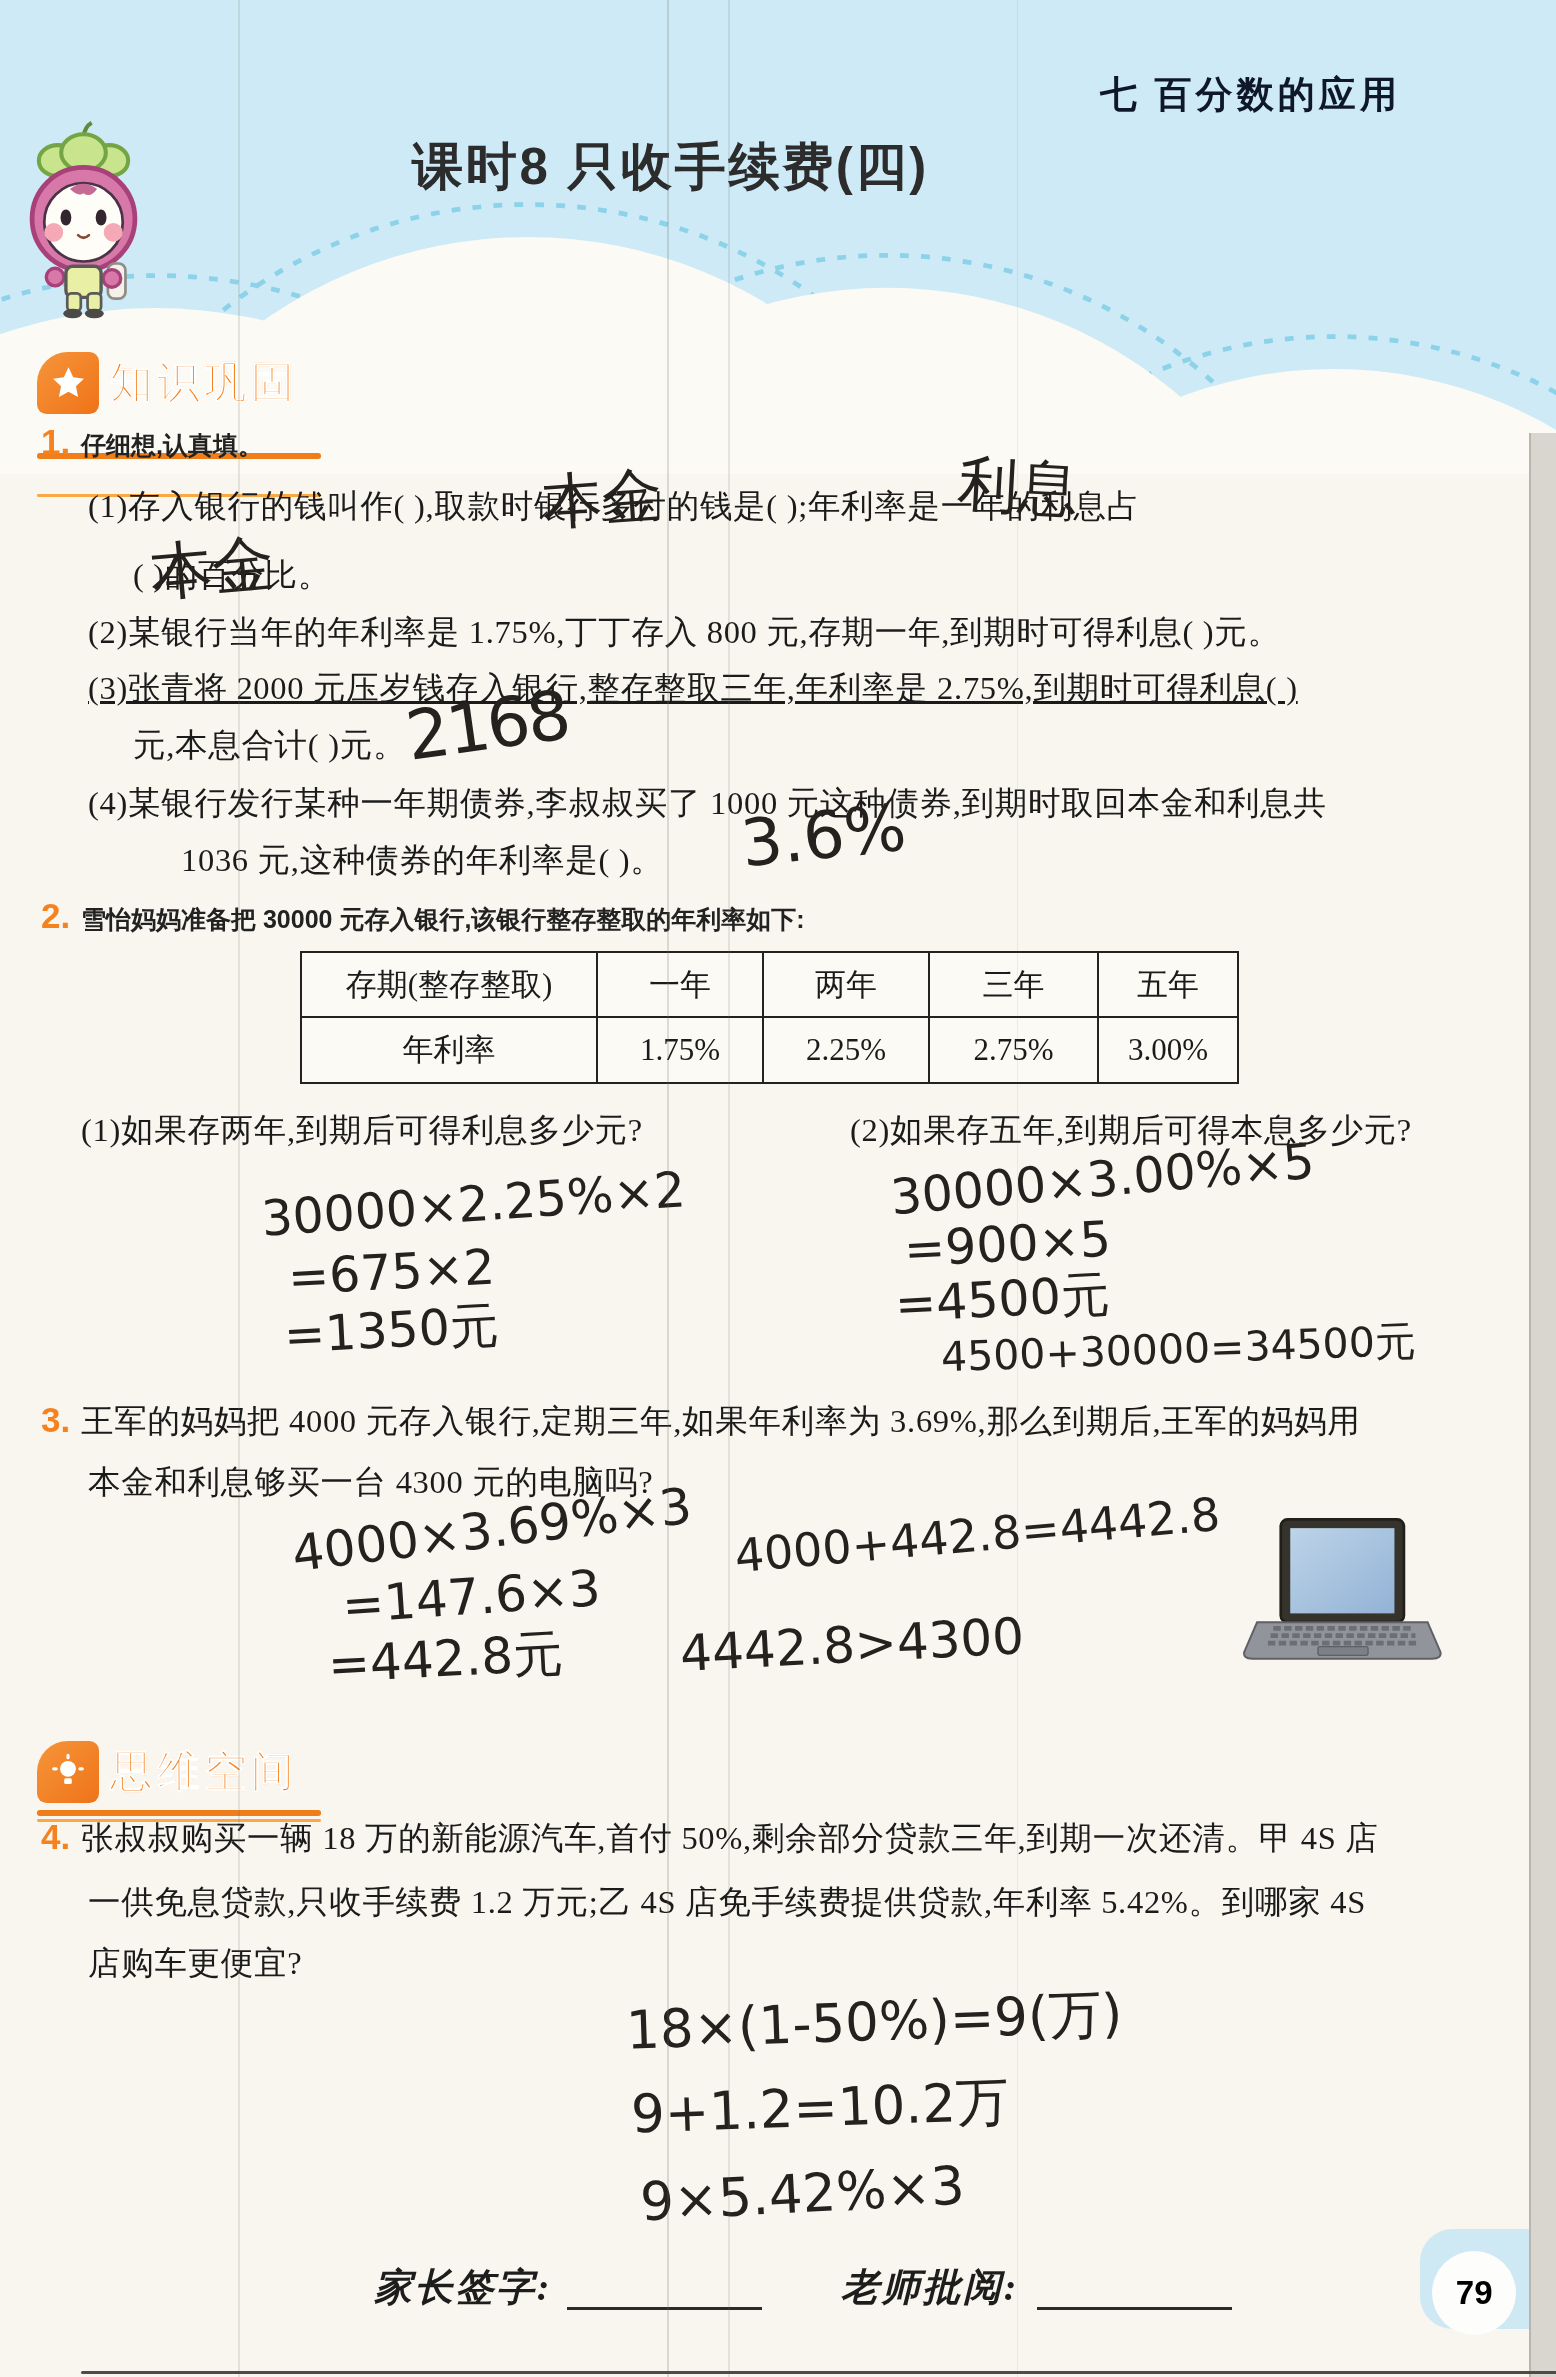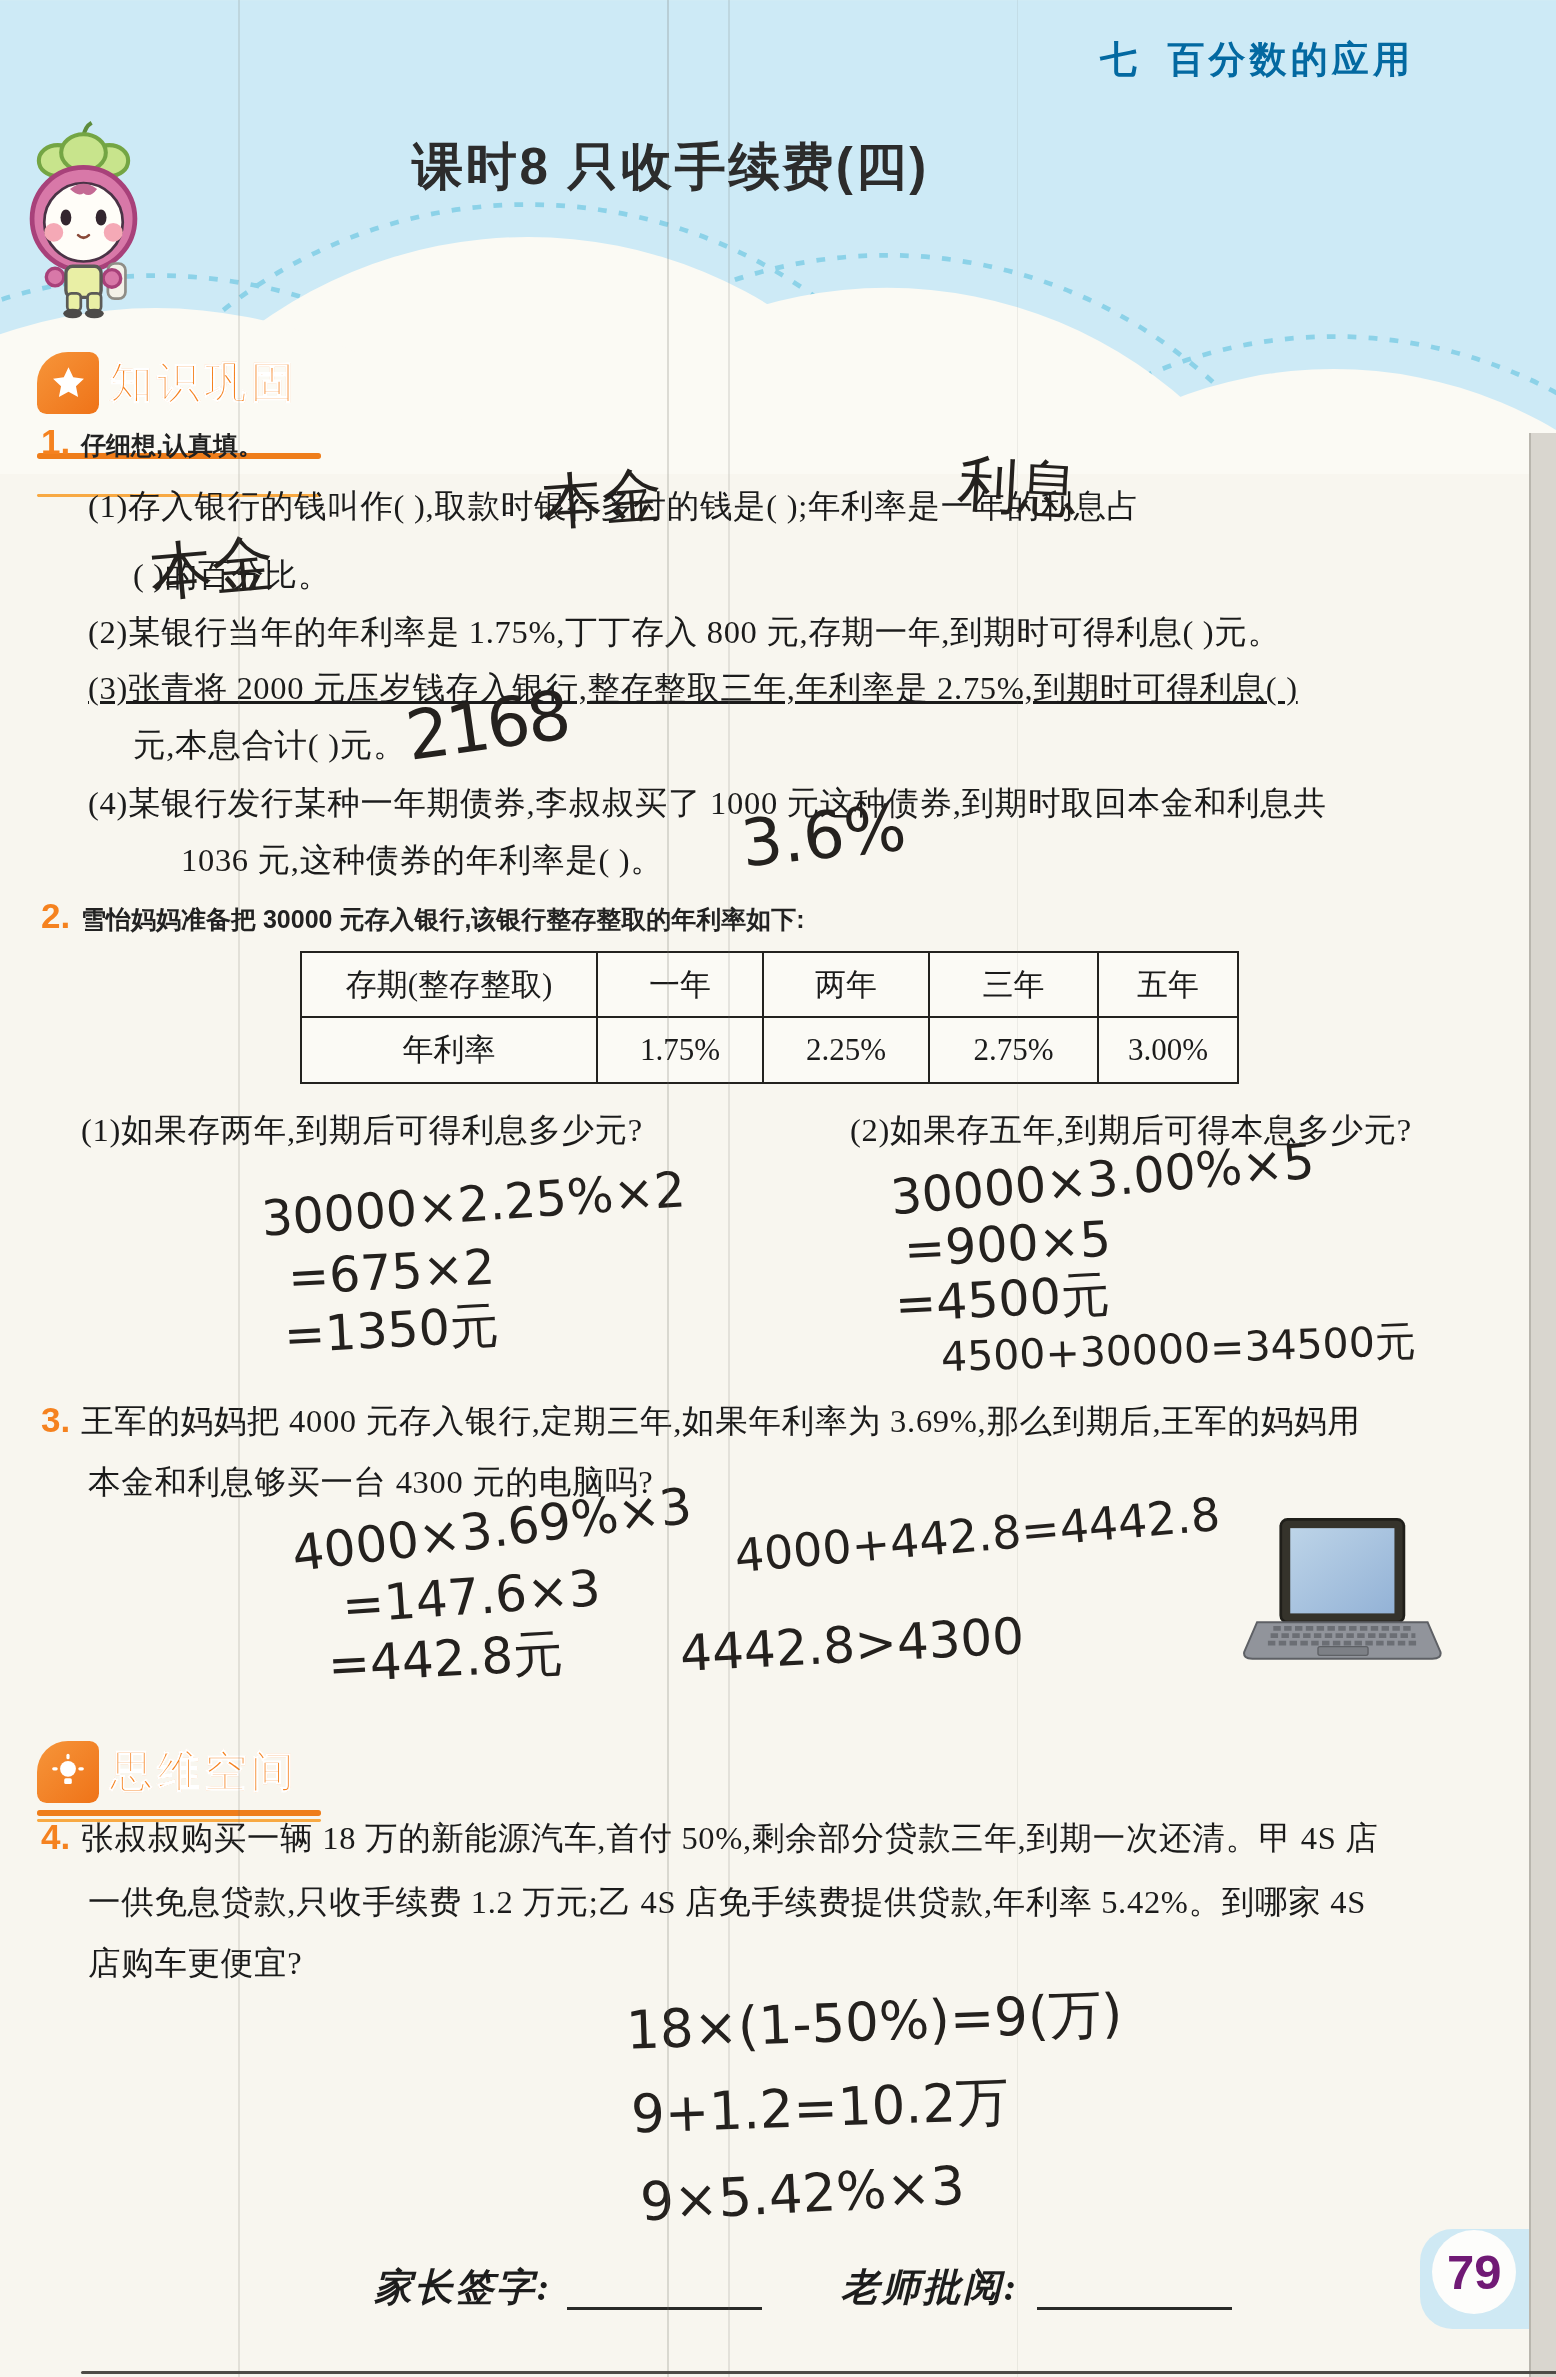--- a/index.html
+++ b/index.html
@@ -11,7 +11,7 @@
   .qnum{font-family:"Liberation Sans",sans-serif;font-weight:700;font-size:35px;color:#f5821f;margin-right:10.8px;}
   .qrow{display:flex;align-items:baseline;}
   .hw{font-family:"DejaVu Sans",sans-serif;color:#24211e;line-height:1.05;}
-  .unit-header{font-family:Liberation Mono, monospace;font-weight:700;font-size:37px;color:#0369a1;letter-spacing:4.1px;}
+  .unit-header{font-family:Liberation Serif, serif;font-weight:700;font-size:37px;color:#0f172a;letter-spacing:4.1px;margin-top:35px;}
   .lesson-title{font-family:"Liberation Sans",sans-serif;font-weight:700;font-size:51px;color:#2c2c2c;letter-spacing:2.7px;}
   .badge{display:flex;flex-direction:column;}
   .badge-row{display:flex;align-items:center;}

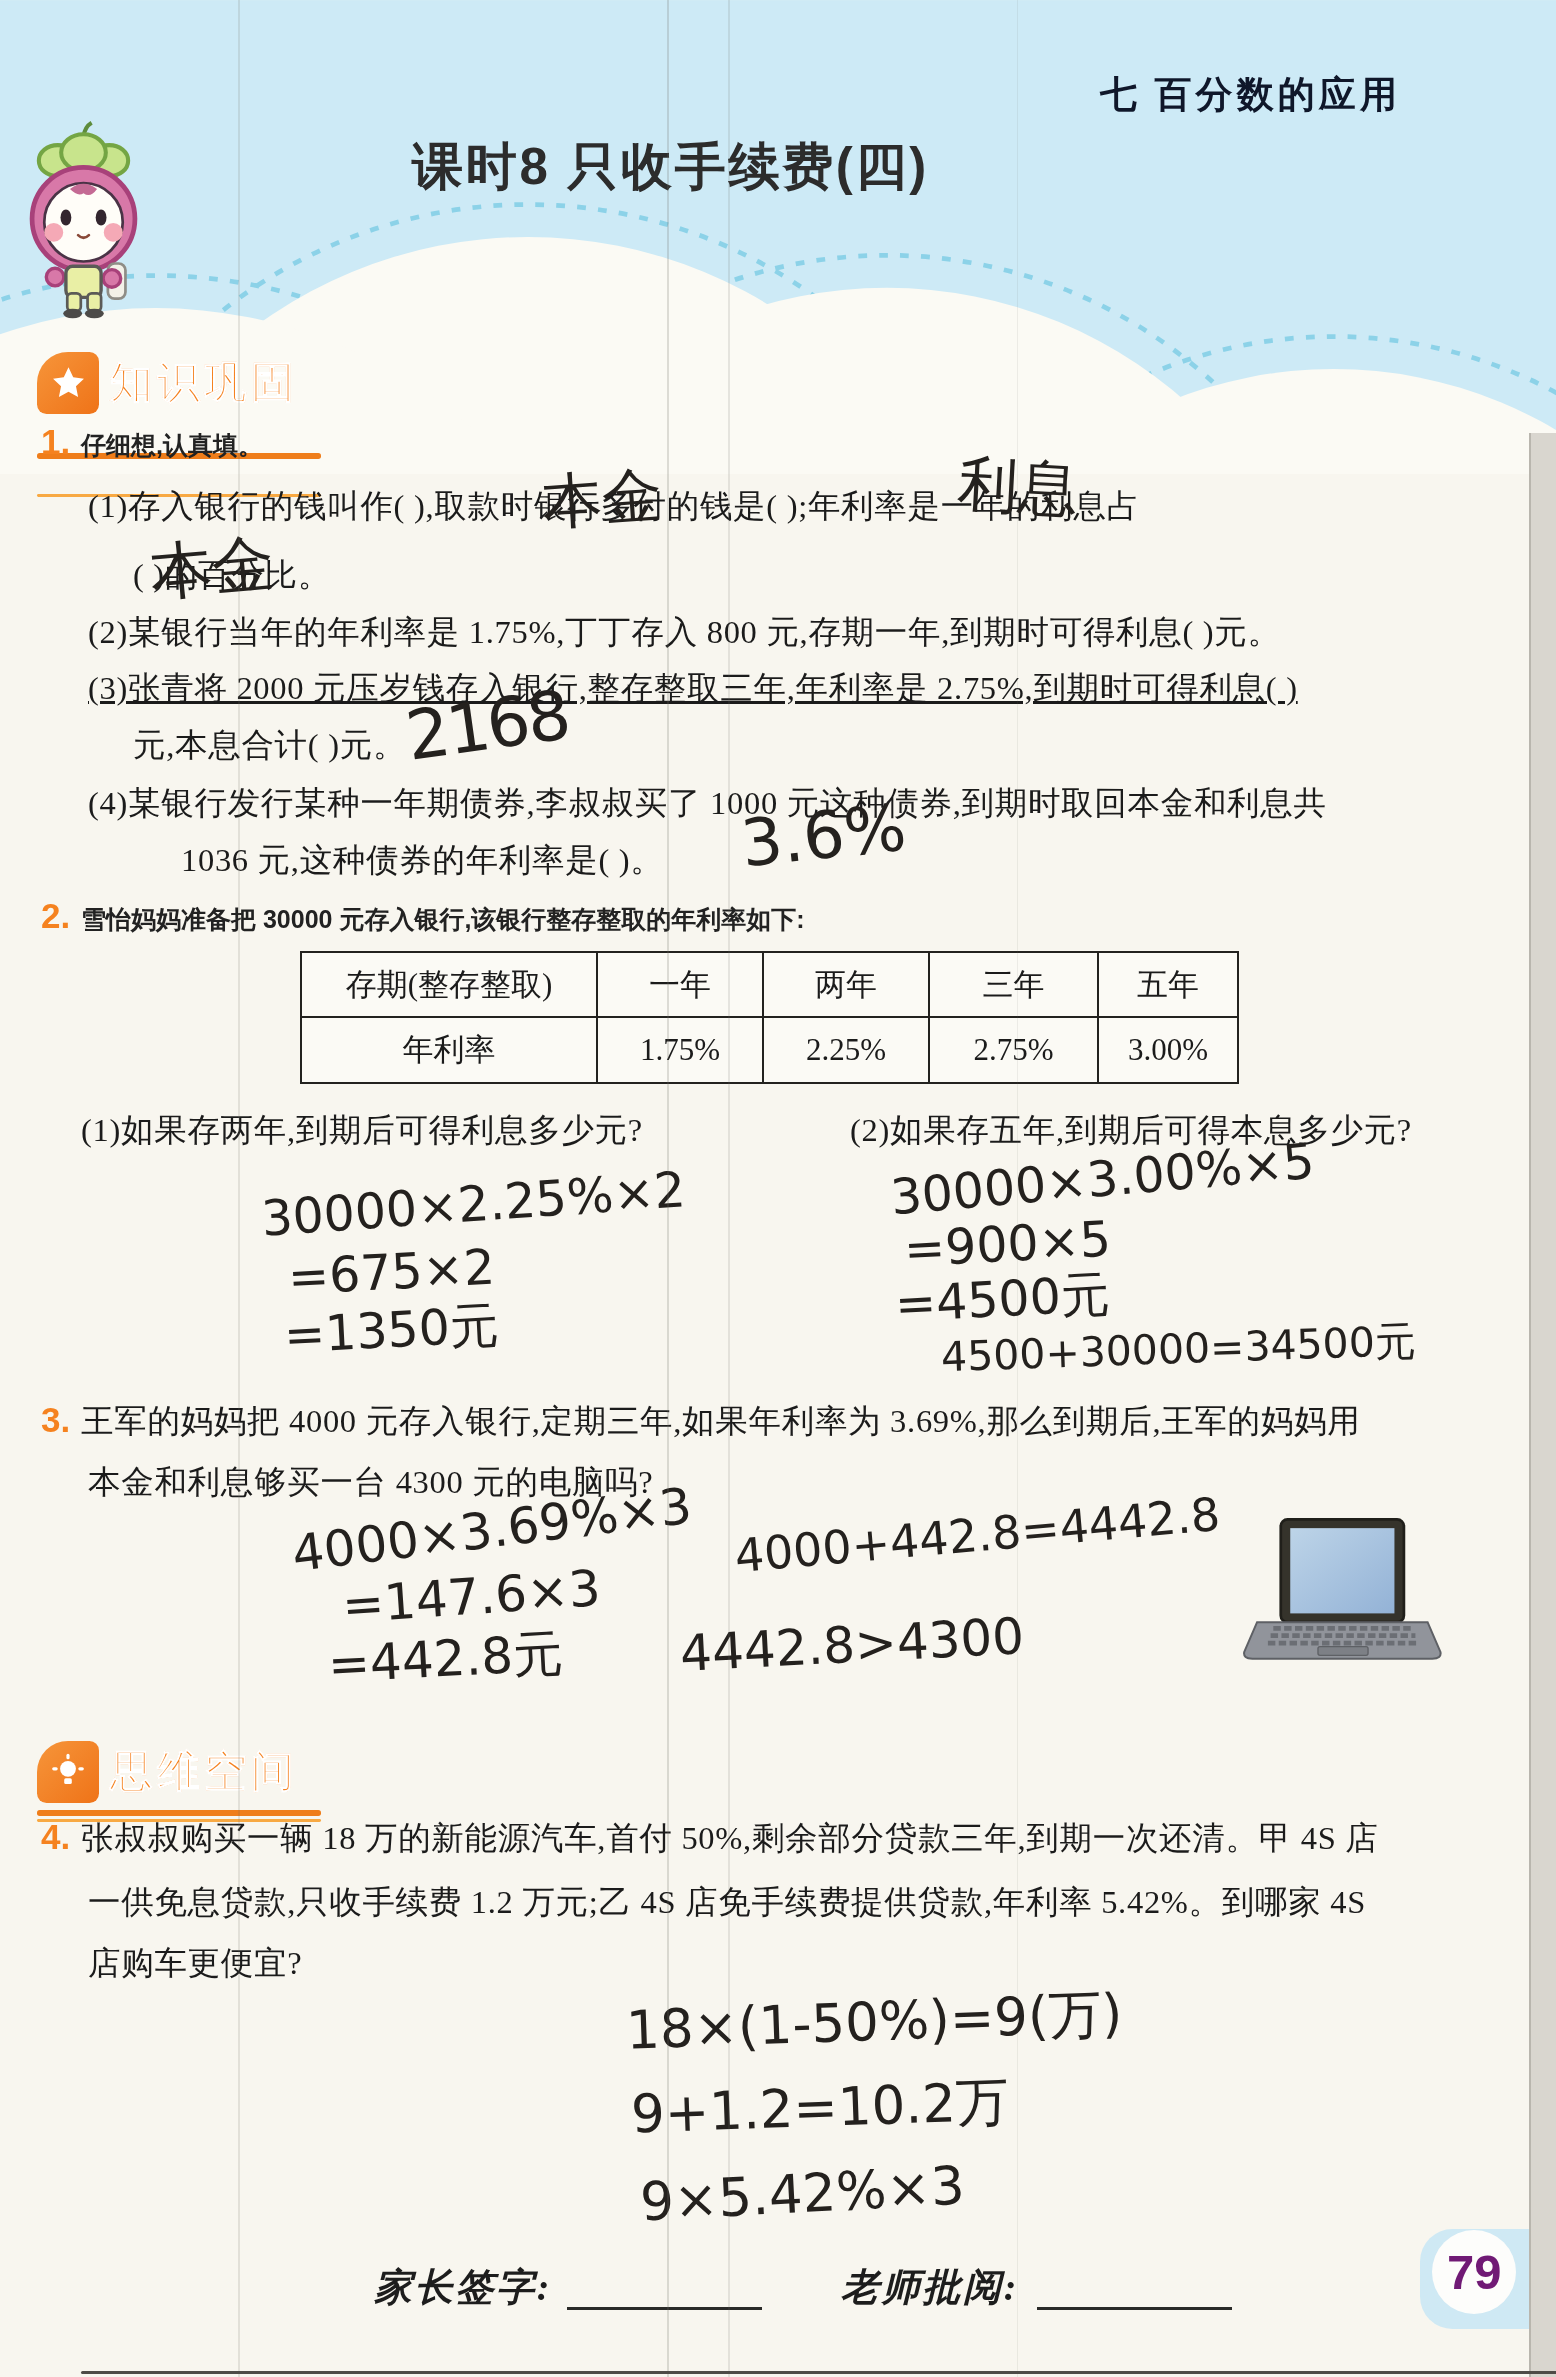--- a/index.html
+++ b/index.html
@@ -29,9 +29,9 @@
   .crease{position:absolute;top:0;height:100%;pointer-events:none;}
   .pagebadge{position:absolute;left:1420px;top:2229px;width:137px;height:100px;background:#cfe9f4;
              border-radius:32.5px 13.5px 0 32.5px;}
-  .pagebadge .circle{position:absolute;left:12.2px;top:1px;width:84px;height:84px;border-radius:50%;background:#fdfdfb;
+  .pagebadge .circle{position:absolute;left:12.2px;top:22px;width:84px;height:84px;border-radius:50%;background:#fdfdfb;
              display:flex;align-items:center;justify-content:center;
-             font-family:"Liberation Sans",sans-serif;font-weight:700;font-size:49px;color:#701a75;}
+             font-family:"Liberation Sans",sans-serif;font-weight:700;font-size:33px;color:#000000;}
 </style>
 </head>
 <body>

